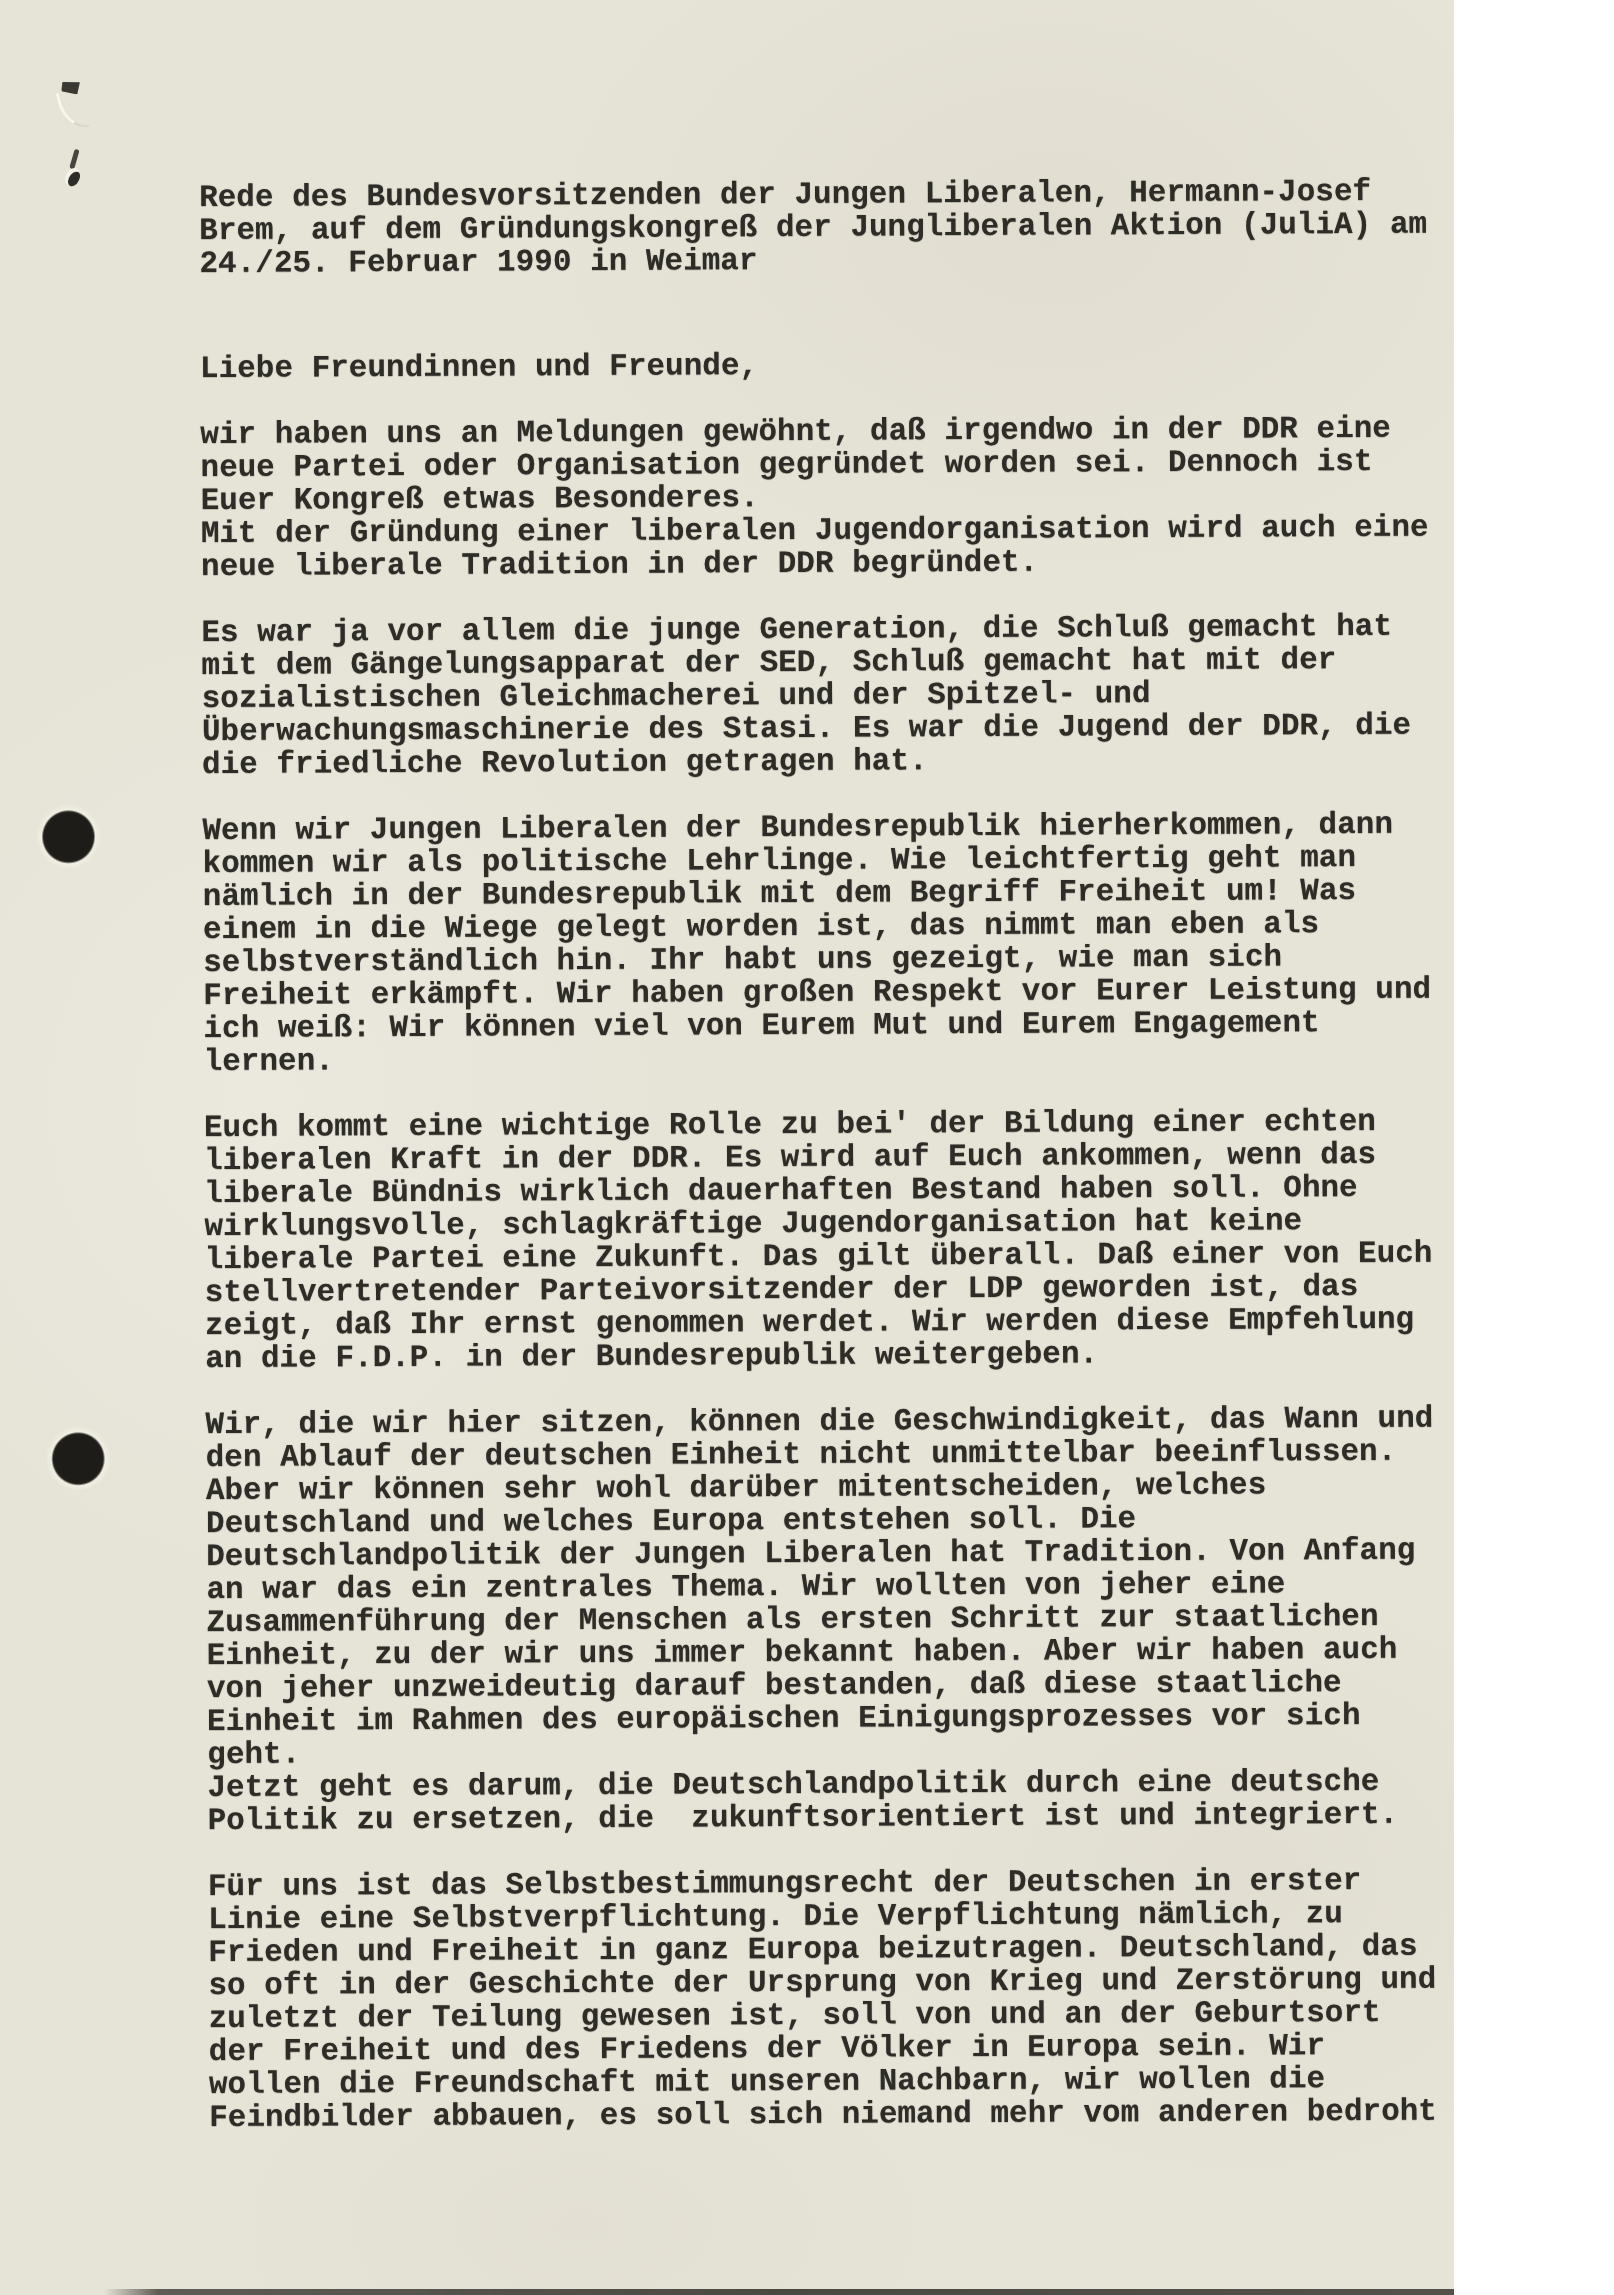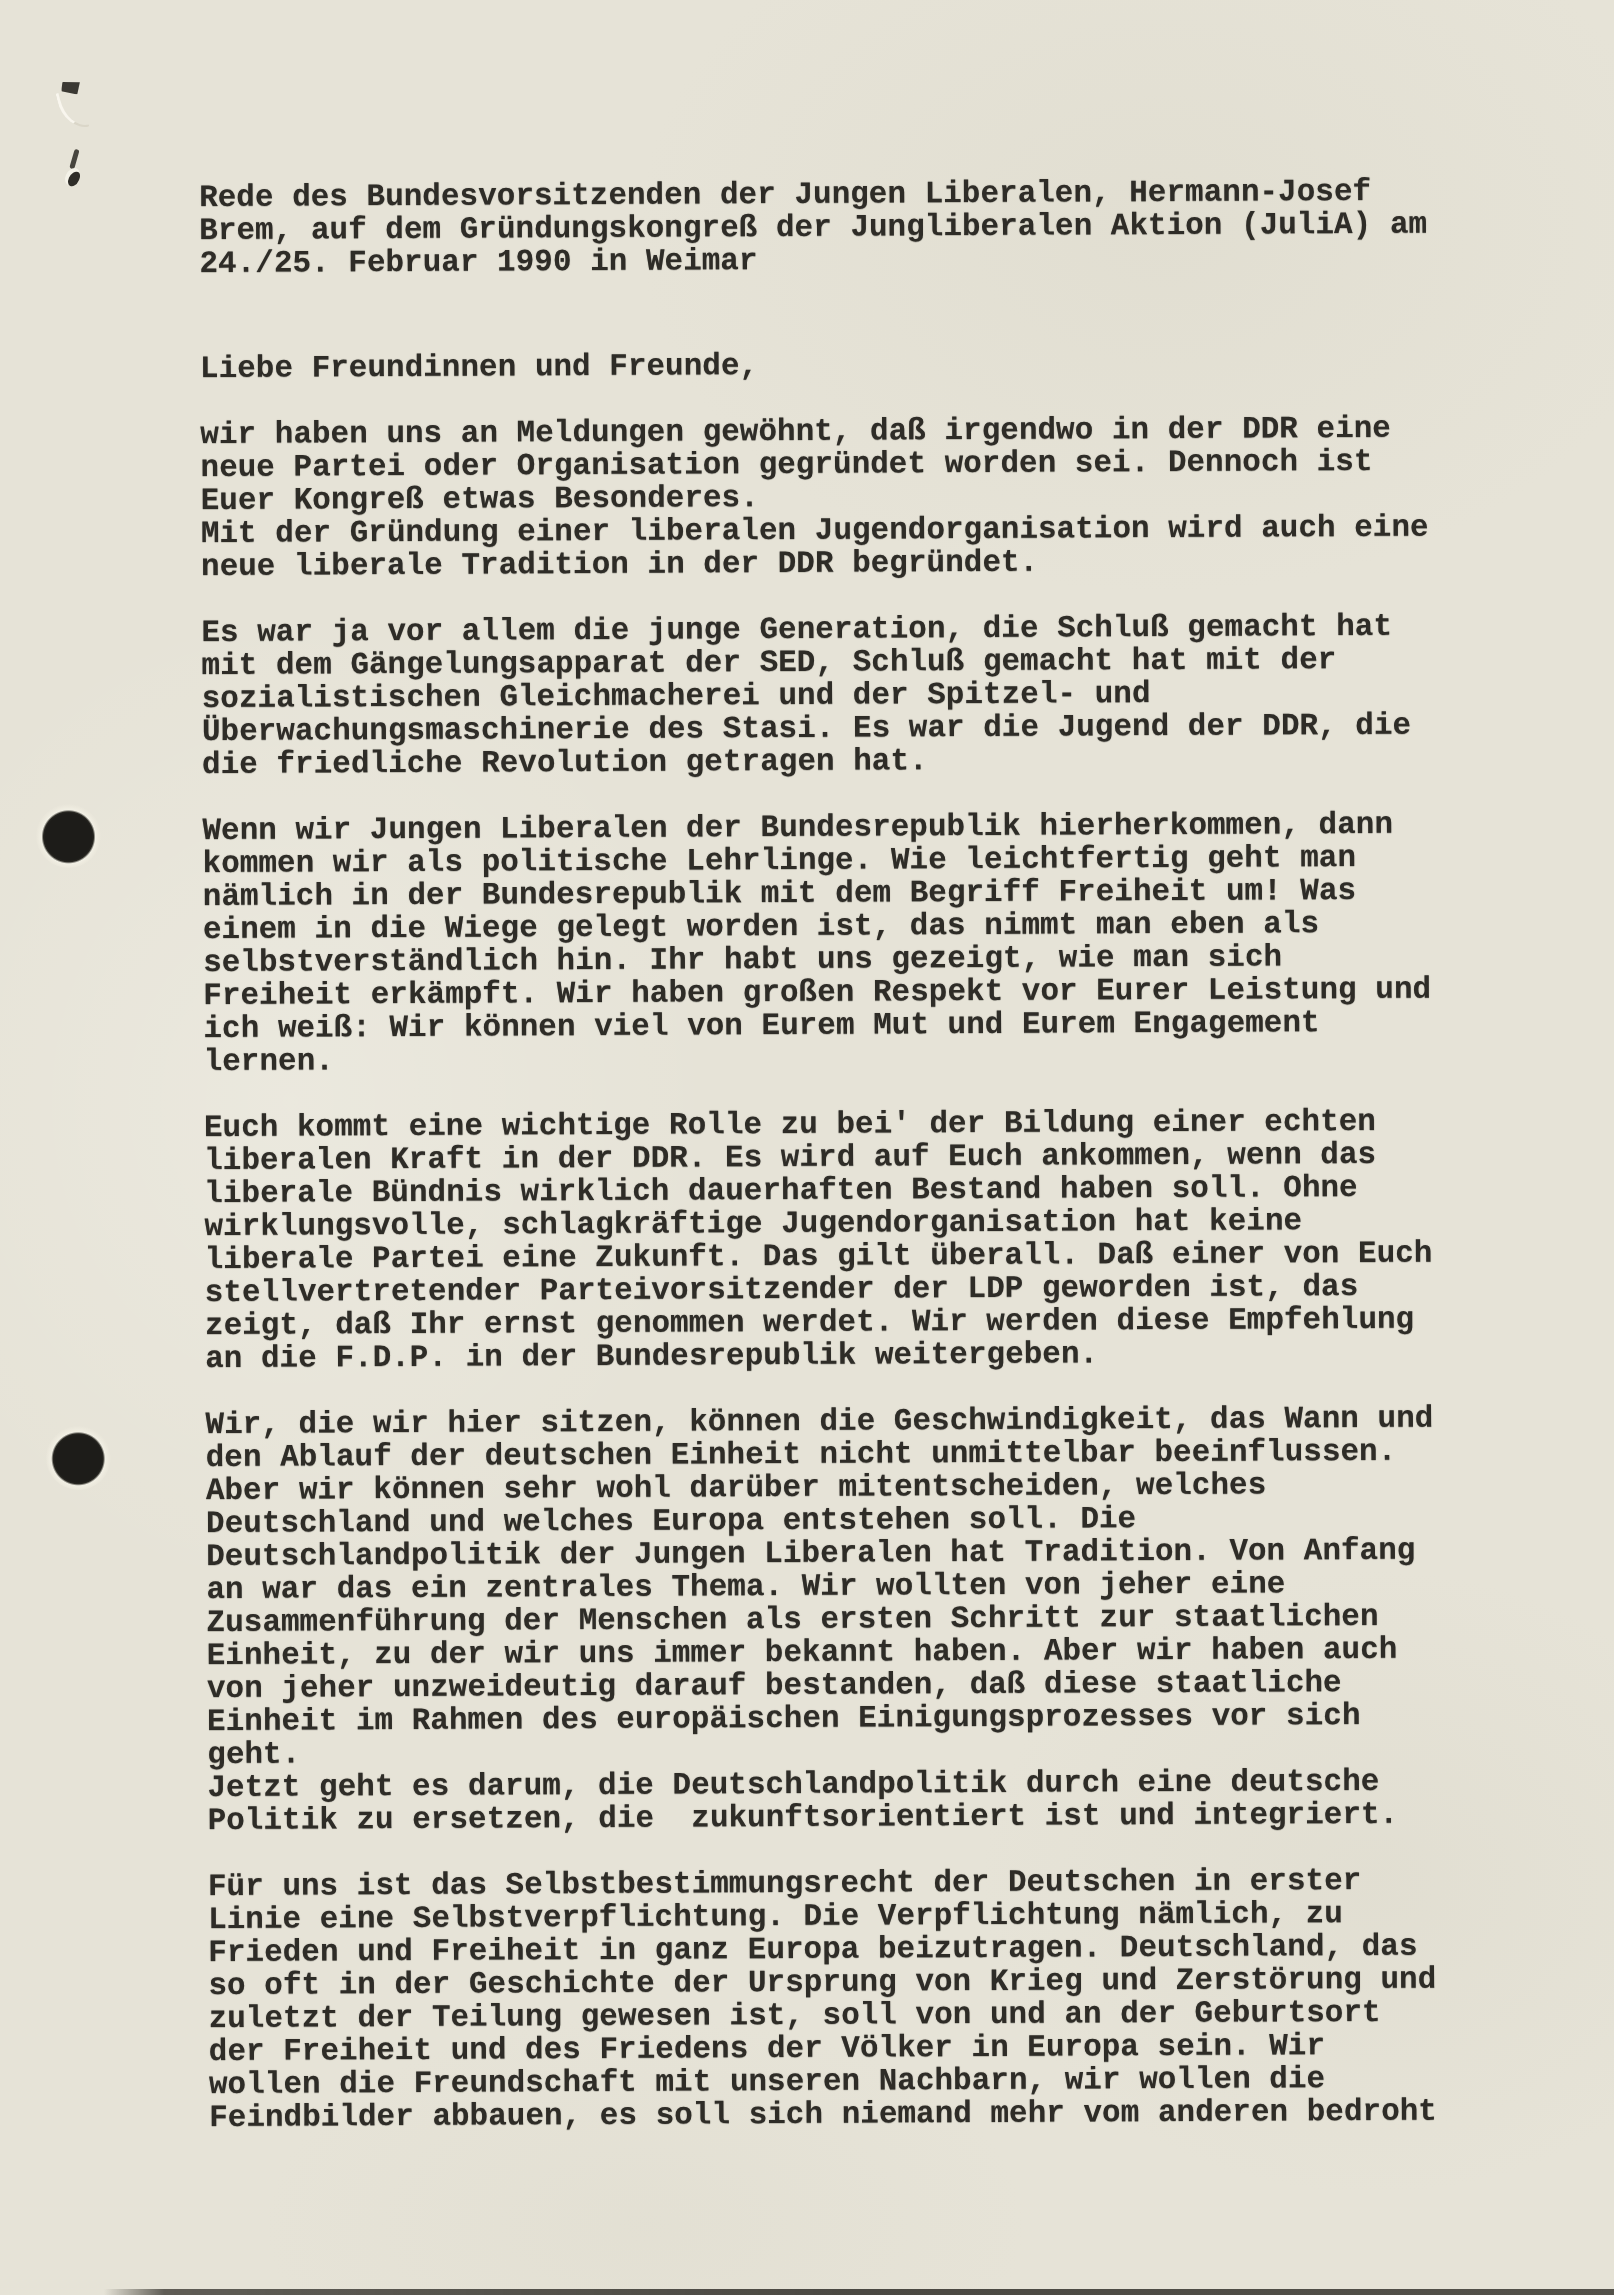--- a/index.html
+++ b/index.html
@@ -13,7 +13,7 @@
 
   .page {
     position: relative;
-    width: 1614px;
+    width: 1454px;
     height: 2295px;
     background:
       radial-gradient(848px 587px at 72% 10%, rgba(214,211,196,0.30), transparent 62%),

